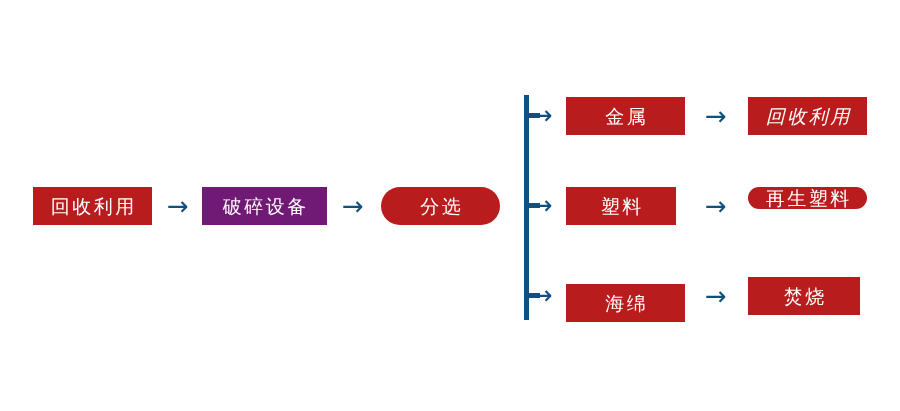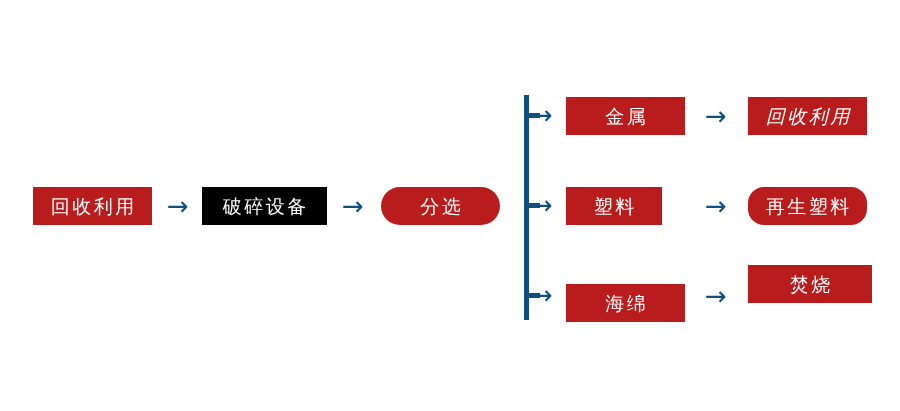--- a/index.html
+++ b/index.html
@@ -32,7 +32,7 @@
     font-weight: 400;
   }
   .node.blue   { background: #b91c1c; }
-  .node.red    { background: #000000; }
+  .node.red    { background: #701a75; }
 
   .arrow {
     position: absolute;

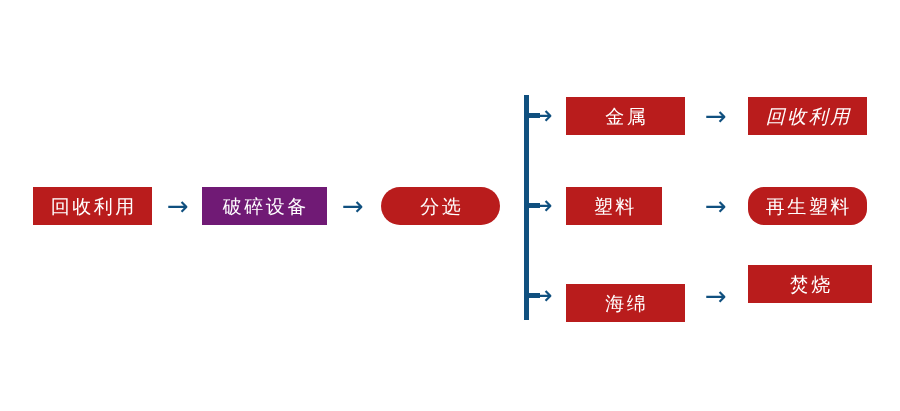--- a/index.html
+++ b/index.html
@@ -92,7 +92,7 @@
   <div class="branch-stub" style="left:524px; top:203px; width:16px; height:5px;"></div>
   <div class="branch-arrow" style="left:531px; top:192px;">→</div>
 
-  <div class="node blue" style="left:566px; top:187px; width:96px; height:38px;">塑料</div>
+  <div class="node blue" style="left:566px; top:187px; width:110px; height:38px;">塑料</div>
 
   <div class="arrow" style="left:700px; top:192px; width:32px; height:28px;">→</div>
 

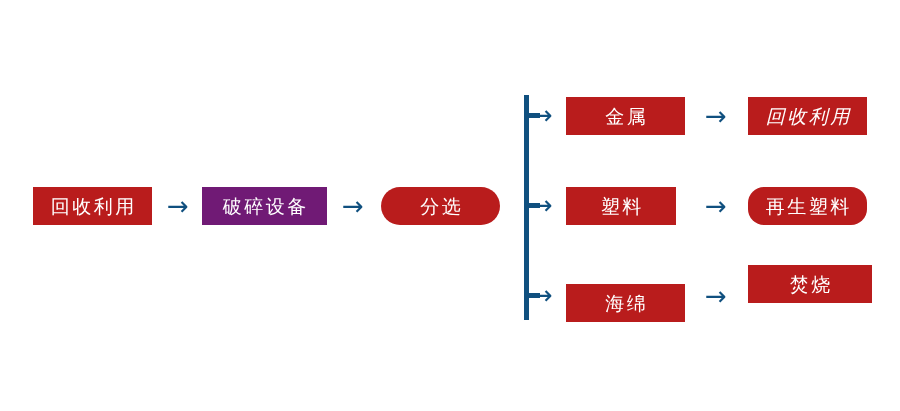--- a/index.html
+++ b/index.html
@@ -96,7 +96,7 @@
 
   <div class="arrow" style="left:700px; top:192px; width:32px; height:28px;">→</div>
 
-  <div class="node blue" style="left:748px; top:187px; width:119px; height:38px;border-radius:16px;">再生塑料</div>
+  <div class="node blue" style="left:748px; top:187px; width:119px; height:22px;border-radius:16px;">再生塑料</div>
 
   <div class="branch-stub" style="left:524px; top:293px; width:16px; height:5px;"></div>
   <div class="branch-arrow" style="left:531px; top:282px;">→</div>

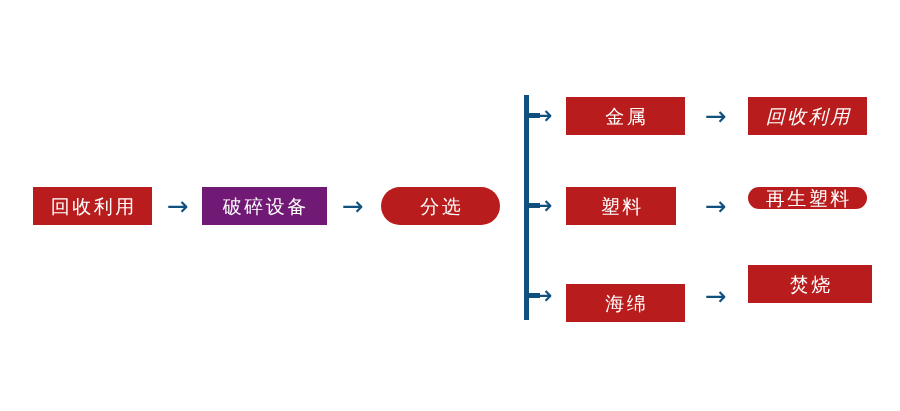--- a/index.html
+++ b/index.html
@@ -105,7 +105,7 @@
 
   <div class="arrow" style="left:700px; top:282px; width:32px; height:28px;">→</div>
 
-  <div class="node blue" style="left:748px; top:265px; width:124px; height:38px;">焚烧</div>
+  <div class="node blue" style="left:748px; top:277px; width:112px; height:38px;">焚烧</div>
 
 </div>
 

